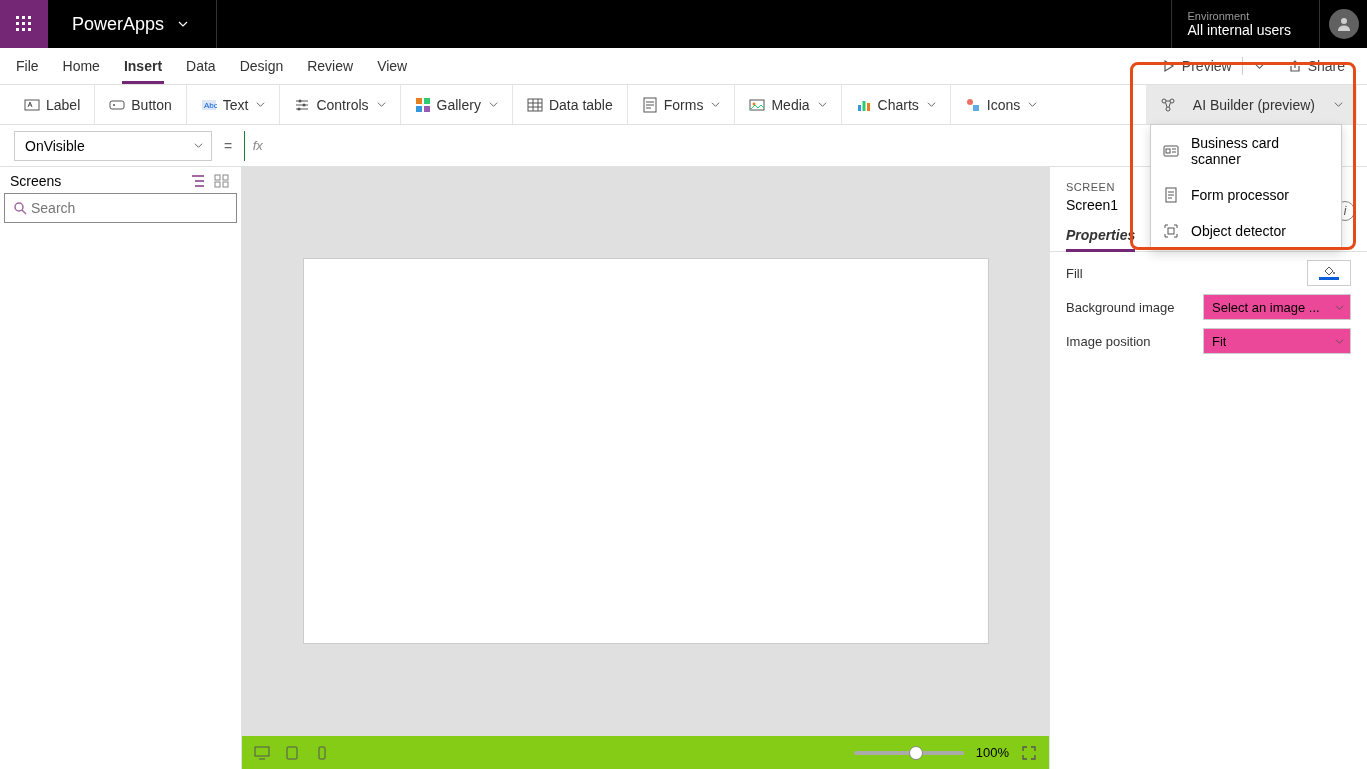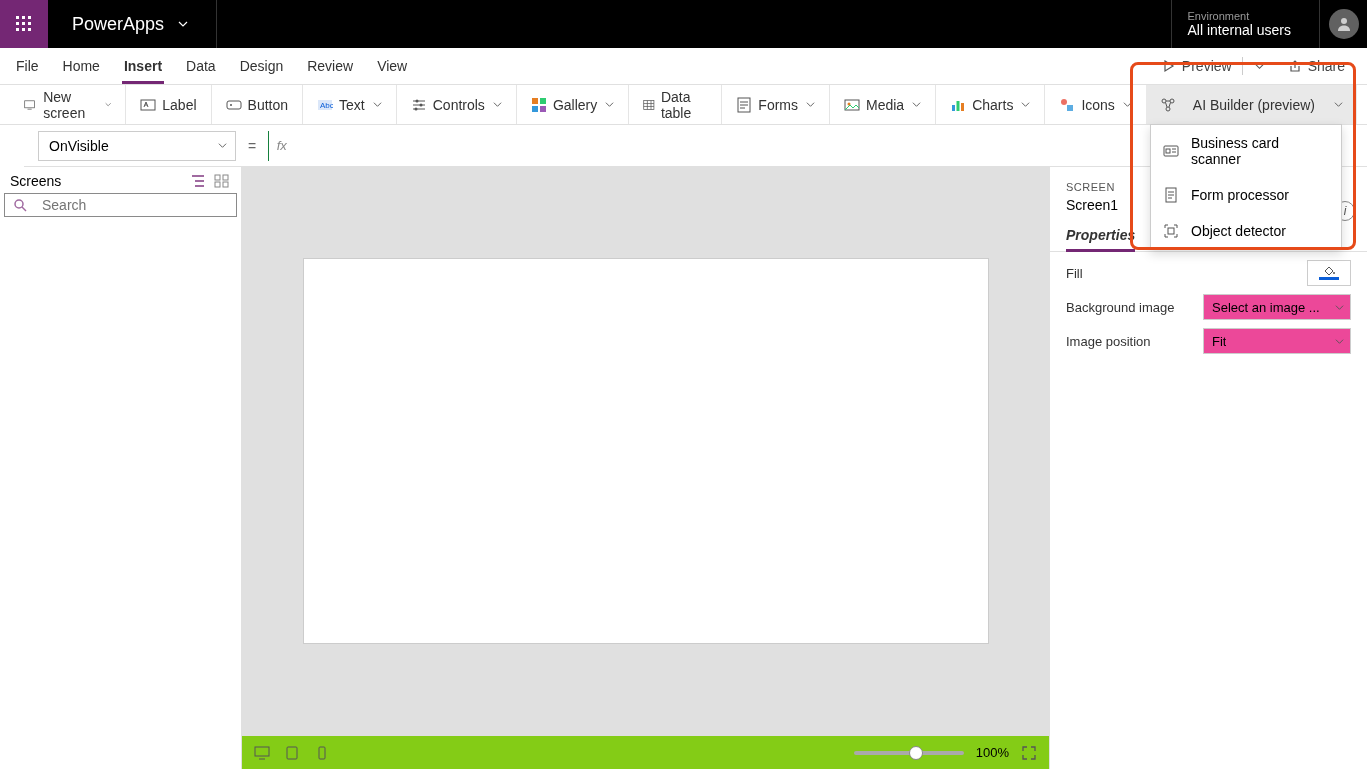--- a/index.html
+++ b/index.html
@@ -172,16 +172,6 @@
 
 <div class="ribbon">
   <div class="ribbon-flex">
-    <div class="rgroup">
-      <svg class="ricon" viewBox="0 0 16 16">
-          <rect x="1" y="2" width="14" height="10" fill="none" stroke="#555"></rect>
-          <line x1="5" y1="14" x2="11" y2="14" stroke="#555"></line>
-        </svg>
-      <span>New screen</span>
-      <svg class="chev-sm" viewBox="0 0 10 10">
-          <path d="M1 3 L5 7 L9 3" stroke="#555" fill="none"></path>
-        </svg>
-    </div>
     <div class="rgroup small">
       <svg class="ricon" viewBox="0 0 16 16">
           <rect x="1" y="3" width="14" height="10" fill="none" stroke="#555"></rect>

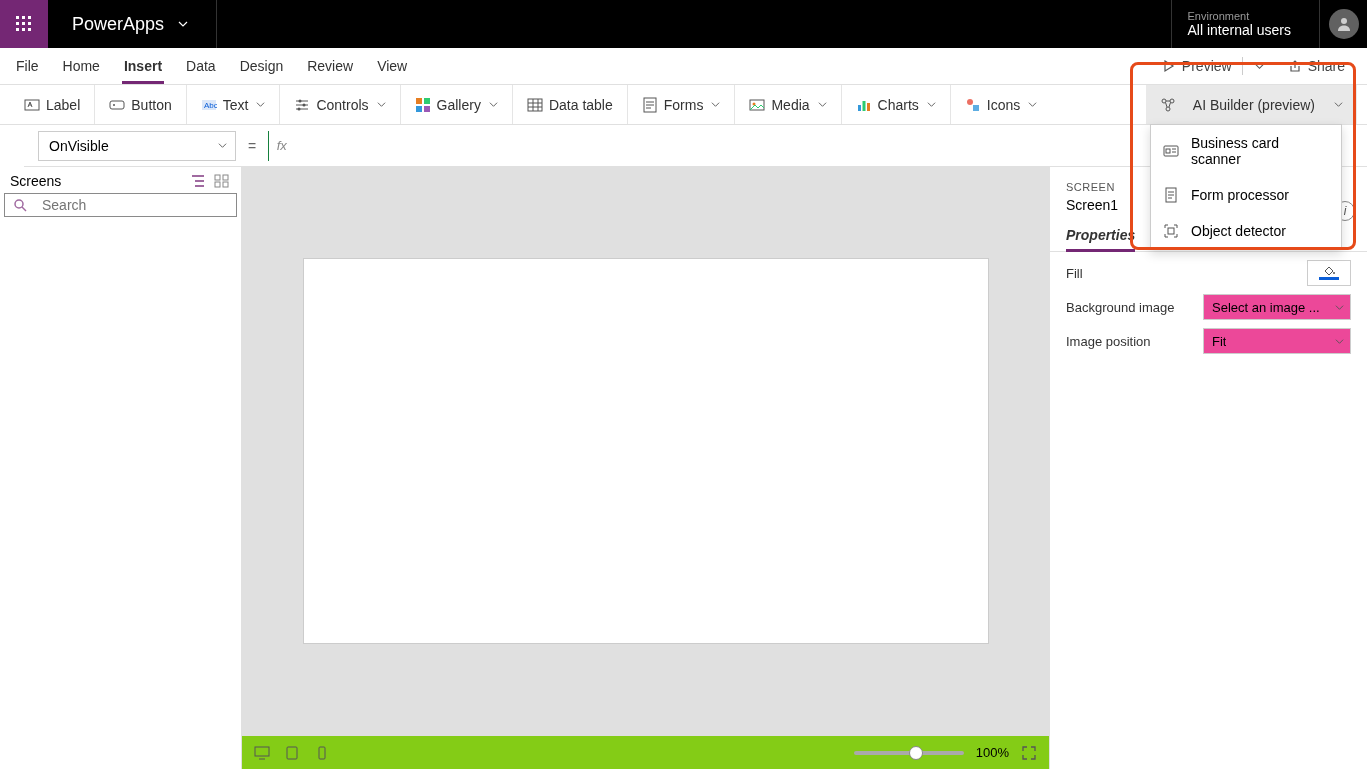--- a/index.html
+++ b/index.html
@@ -41,7 +41,7 @@
 .ribbon-flex { display: flex; flex: 1; align-items: stretch; }
 
 
-.formulabar { height: 42px; border-bottom: 1px solid #e0e0e0; display: flex; align-items: center; padding: 0 14px; gap: 12px; margin-left: 24px; }
+.formulabar { height: 42px; border-bottom: 1px solid #e0e0e0; display: flex; align-items: center; padding: 0 14px; gap: 12px; }
 .prop-select { width: 198px; height: 30px; border: 1px solid #ccc; display: flex; align-items: center; justify-content: space-between; padding: 0 8px 0 10px; font-size: 14px; background: #fff; cursor: pointer; }
 .eq { color: #666; font-size: 14px; }
 .fx { width: 26px; height: 30px; display: flex; align-items: center; justify-content: center; color: #888; font-style: italic; font-size: 13px; border-left: 1px solid #15803d; }

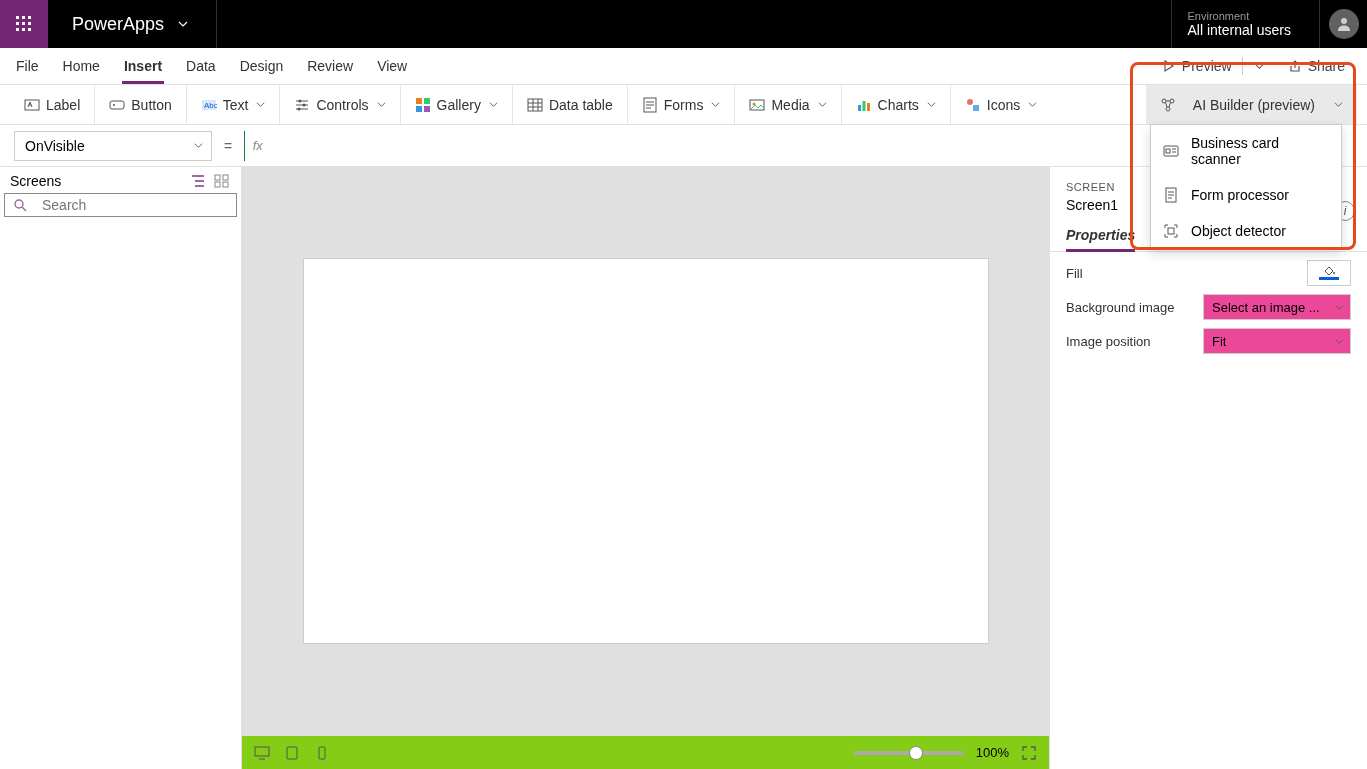--- a/index.html
+++ b/index.html
@@ -57,7 +57,7 @@
 .view-toggle { display: flex; gap: 6px; }
 .toggle-btn { width: 18px; height: 16px; cursor: pointer; display: flex; align-items: center; justify-content: center; }
 .search-wrap { padding: 0 4px 6px 4px; }
-.search-box { width: 100%; height: 24px; border: 1px solid #8a8a8a; display: flex; align-items: center; gap: 15px; padding: 0 8px; }
+.search-box { width: 100%; height: 30px; border: 1px solid #8a8a8a; display: flex; align-items: center; gap: 4px; padding: 0 8px; }
 .search-box input { flex: 1; border: none; outline: none; font-size: 14px; color: #666; }
 
 

